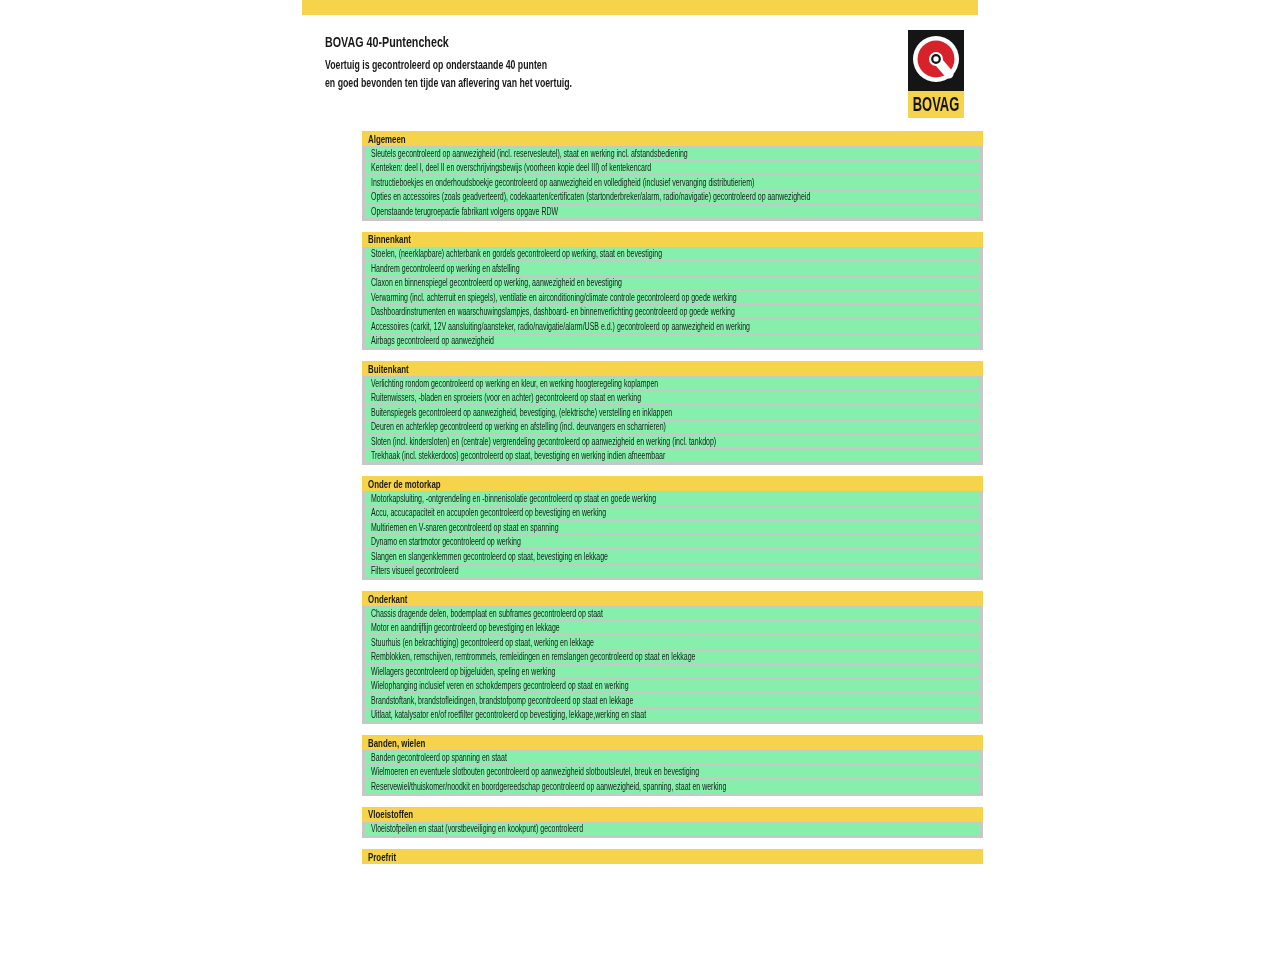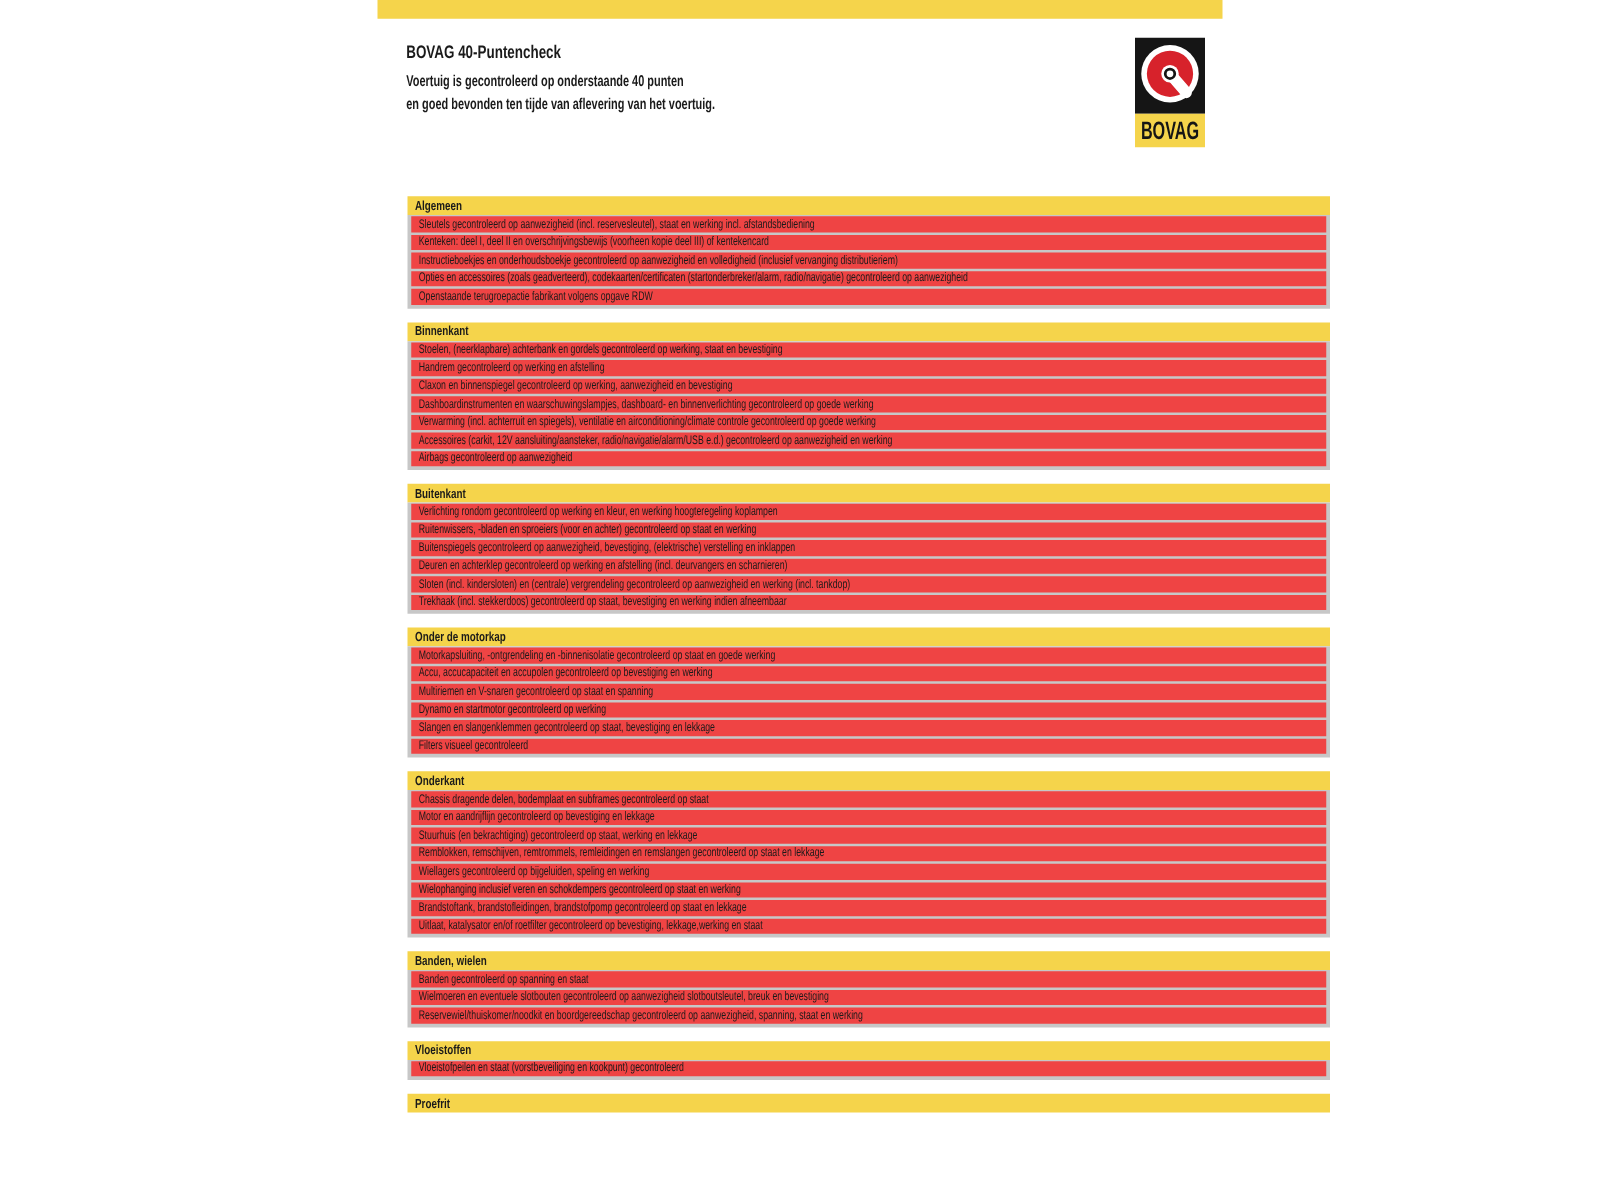--- a/index.html
+++ b/index.html
@@ -42,9 +42,8 @@
   .logo-word  { fill:var(--logo-black, #151515); font-family:"Liberation Sans", sans-serif; font-weight:bold; }
 
   .sections {
-    position:absolute; left:326px; top:131px;
-    width:738px;
-    margin-top:26px;
+    position:absolute; left:362px; top:131px;
+    width:621px;
   }
   .check-section { margin-bottom:11px; }
   .section-header {

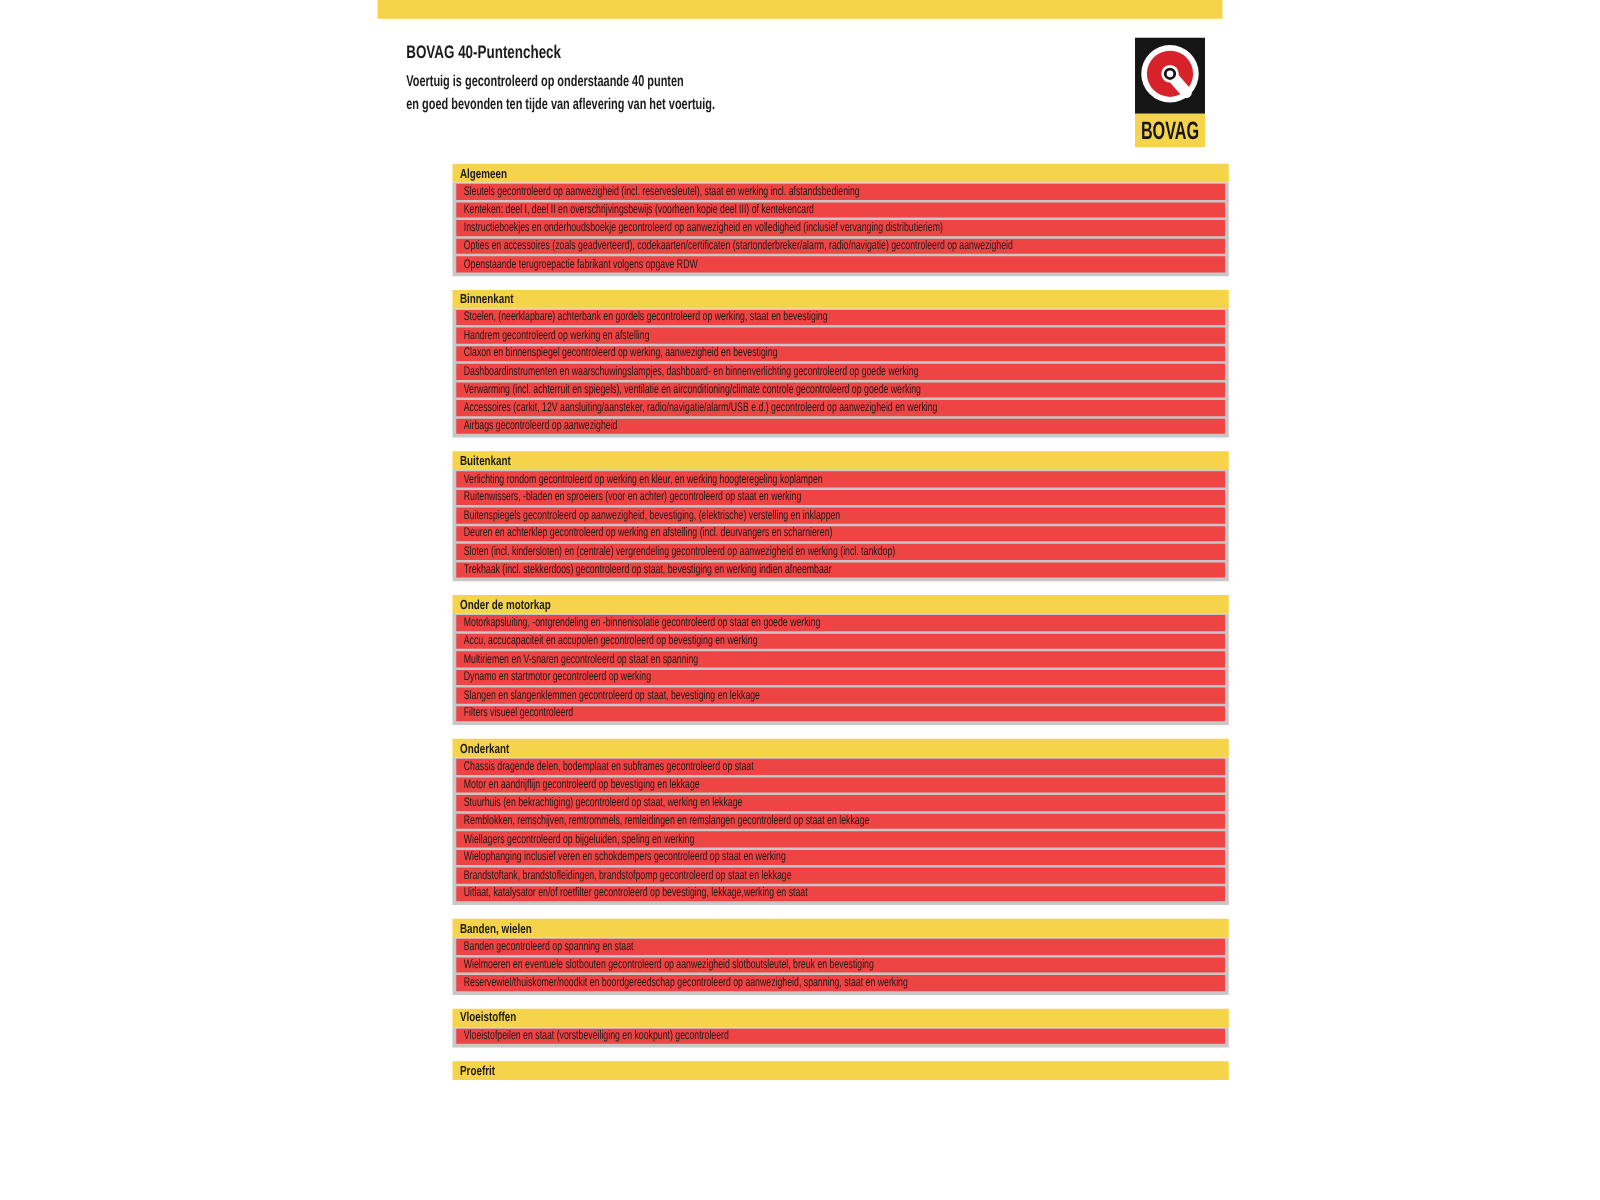--- a/index.html
+++ b/index.html
@@ -61,7 +61,7 @@
     padding:1px 3px 3px 3px;
   }
   .check-row {
-    background:#ef4444;
+    background:#86efac;
     height:12.5px;
     margin-bottom:2px;
     padding-left:6px;

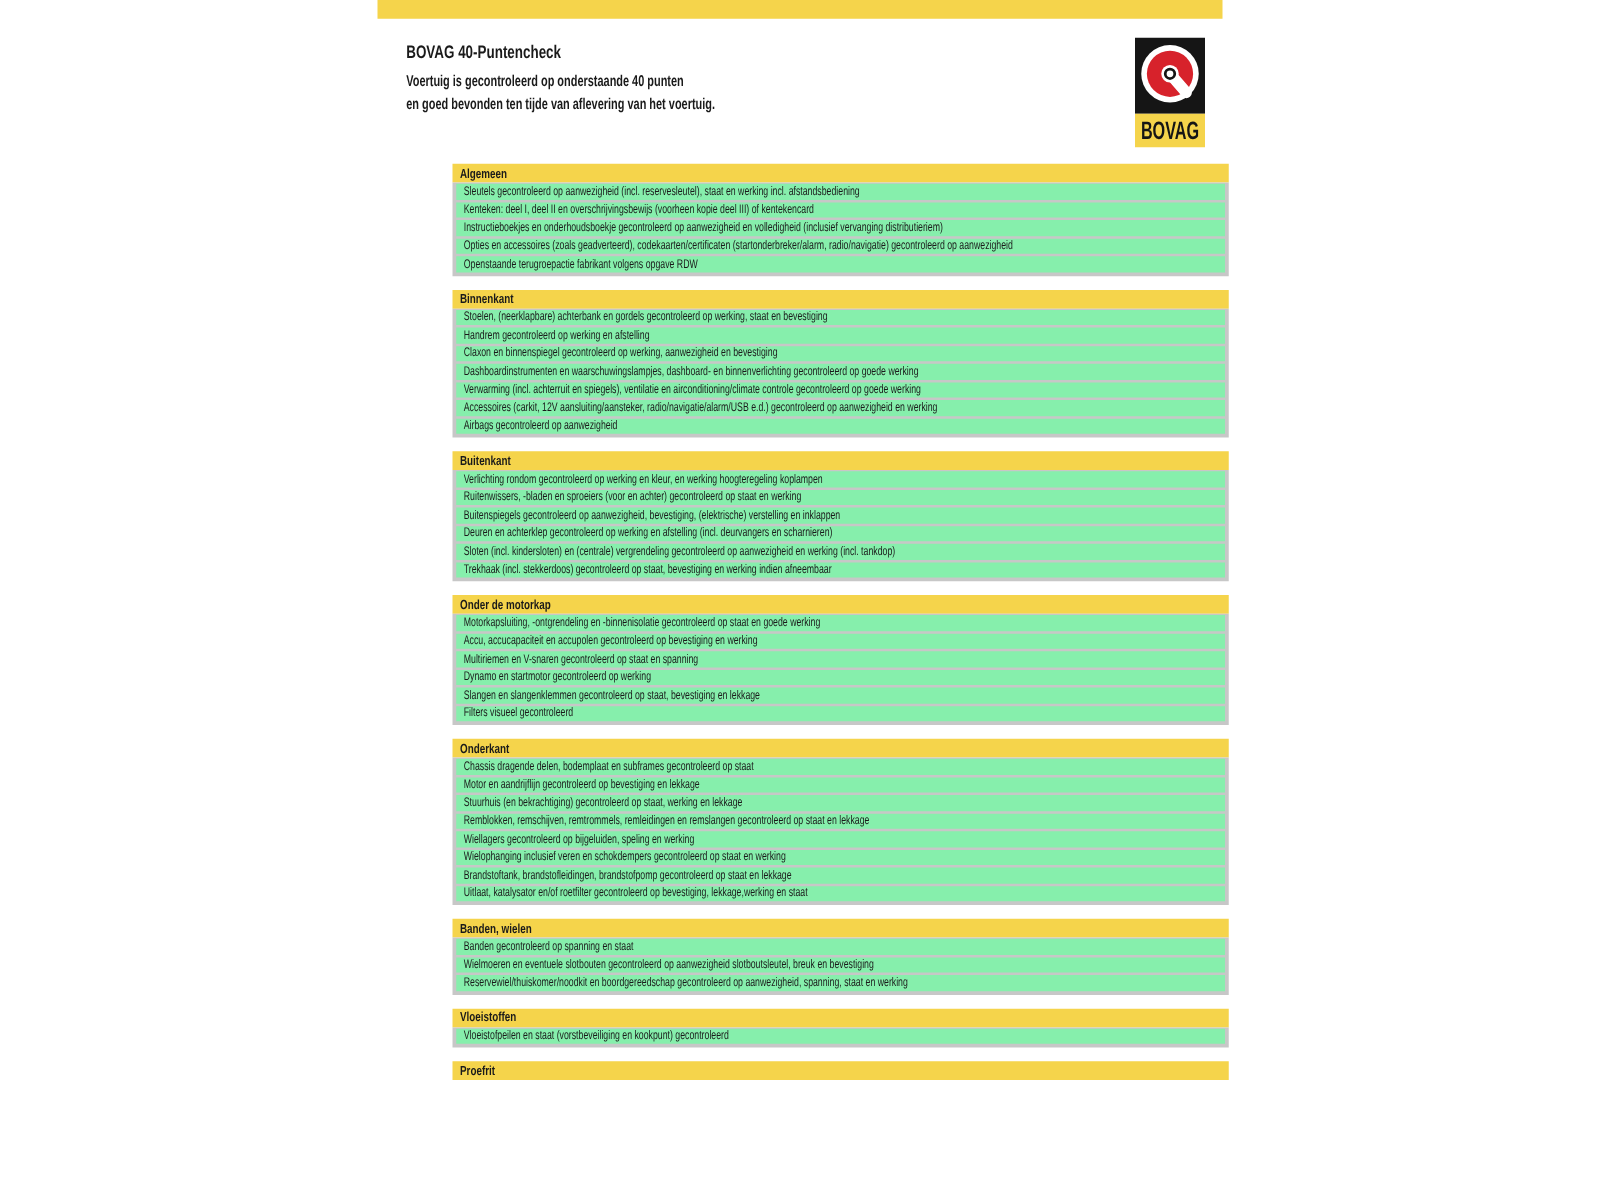--- a/index.html
+++ b/index.html
@@ -144,14 +144,14 @@
 
 
   <div class="check-row">
+    <span class="row-text cx">Verwarming (incl. achterruit en spiegels), ventilatie en airconditioning/climate controle gecontroleerd op goede werking</span>
+  </div>
+
+  <div class="check-row">
     <span class="row-text cx">Dashboardinstrumenten en waarschuwingslampjes, dashboard- en binnenverlichting gecontroleerd op goede werking</span>
   </div>
 
   <div class="check-row">
-    <span class="row-text cx">Verwarming (incl. achterruit en spiegels), ventilatie en airconditioning/climate controle gecontroleerd op goede werking</span>
-  </div>
-
-  <div class="check-row">
     <span class="row-text cx">Accessoires (carkit, 12V aansluiting/aansteker, radio/navigatie/alarm/USB e.d.) gecontroleerd op aanwezigheid en werking</span>
   </div>
 

